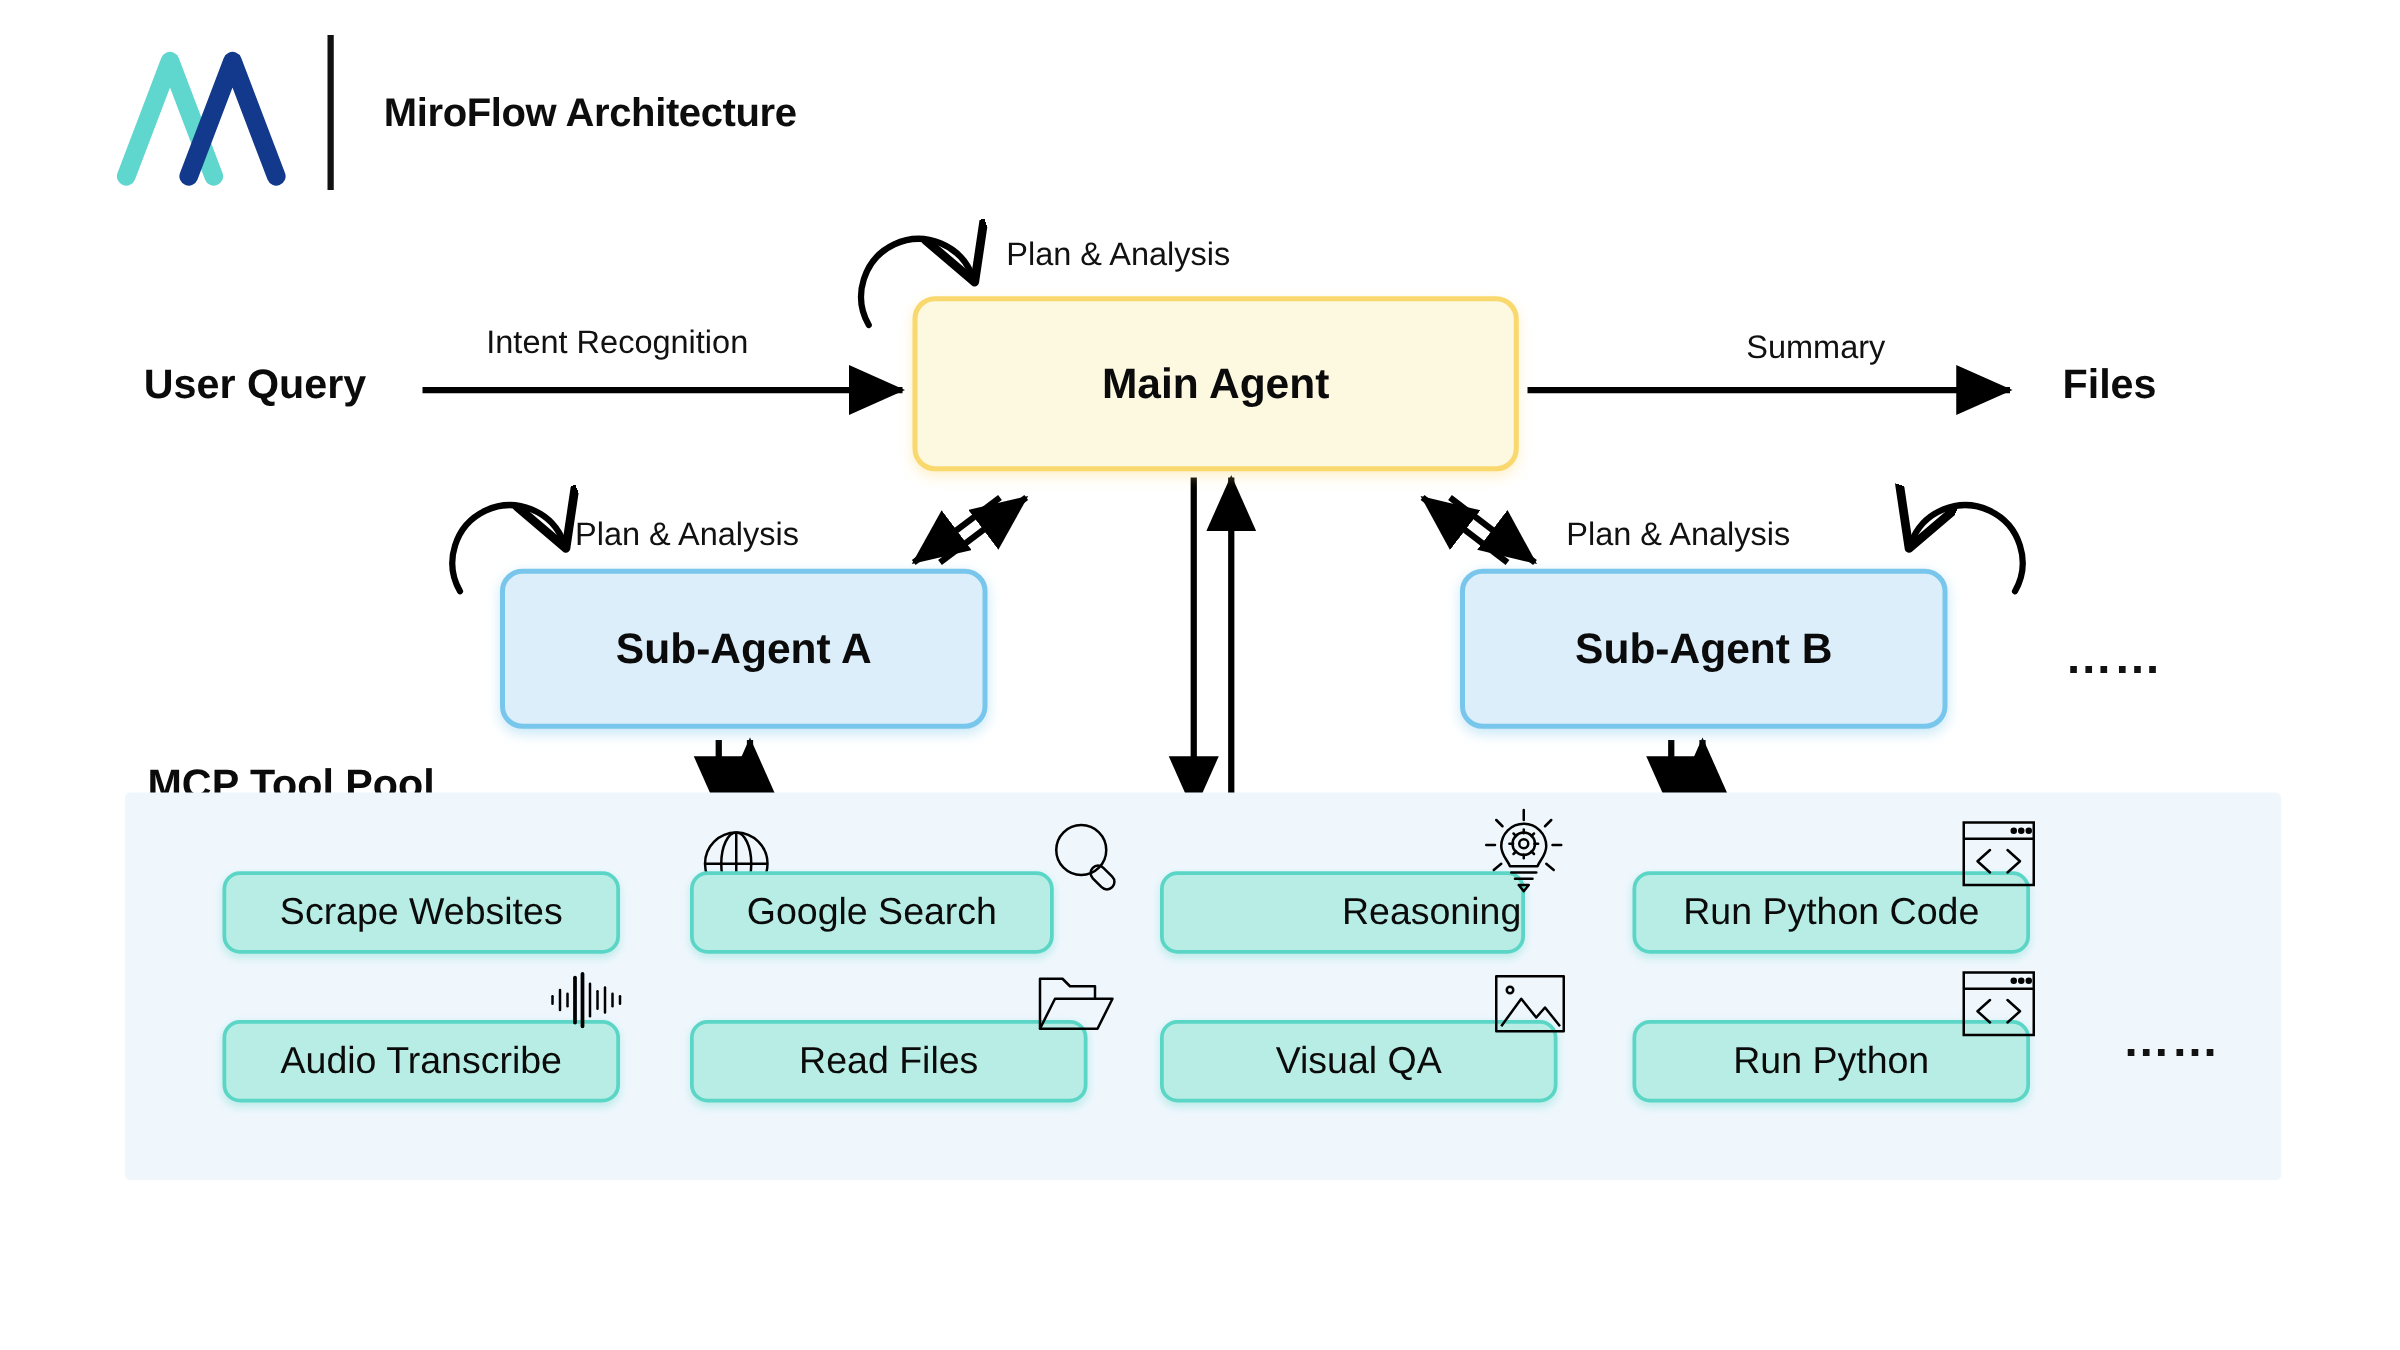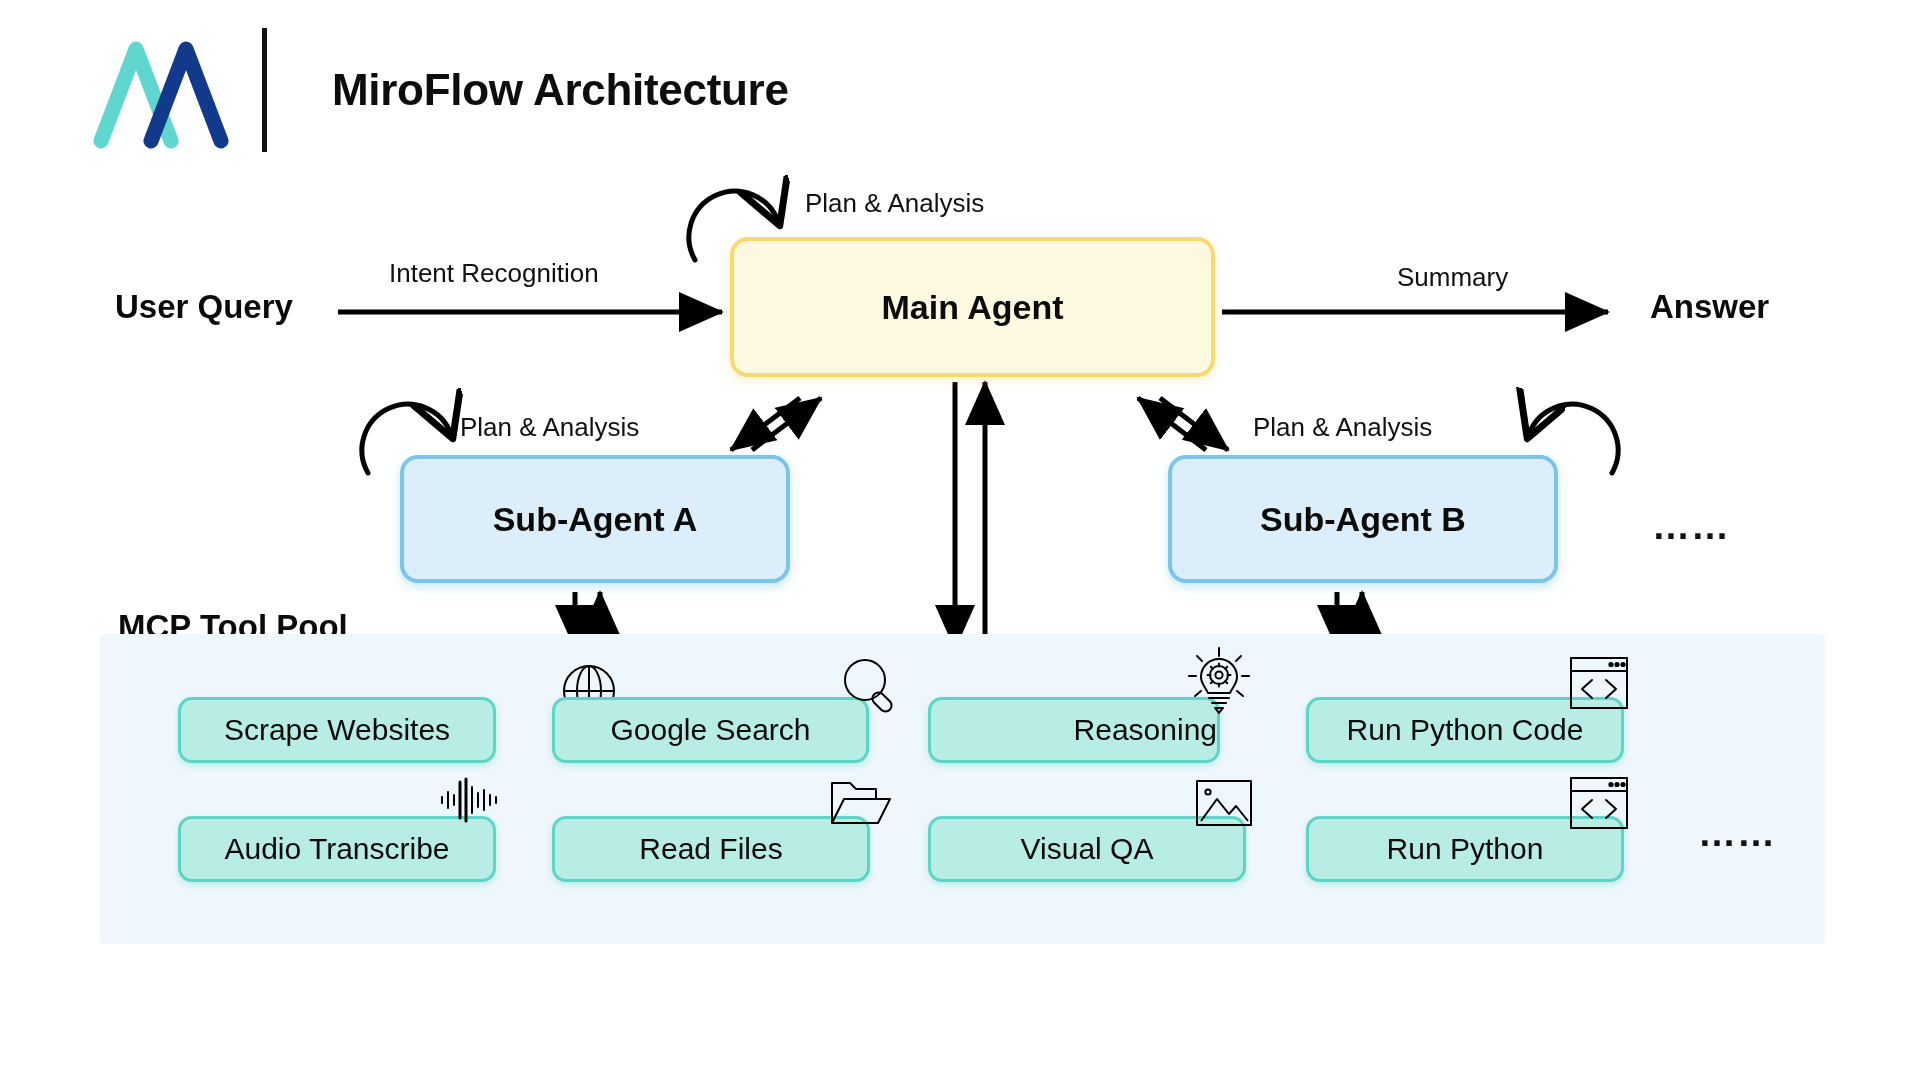--- a/index.html
+++ b/index.html
@@ -15,7 +15,7 @@
   #logo-mark{width:150px;height:118px;}
   #logo-divider{width:5px;height:124px;background:#111111;margin-left:24px;margin-right:40px;}
   #page-title{
-    font-size:44px;font-weight:bold;color:#0d0d0d;letter-spacing:-0.3px;white-space:nowrap;margin-left:25px;
+    font-size:32px;font-weight:bold;color:#0d0d0d;letter-spacing:-0.3px;white-space:nowrap;
   }
 
   

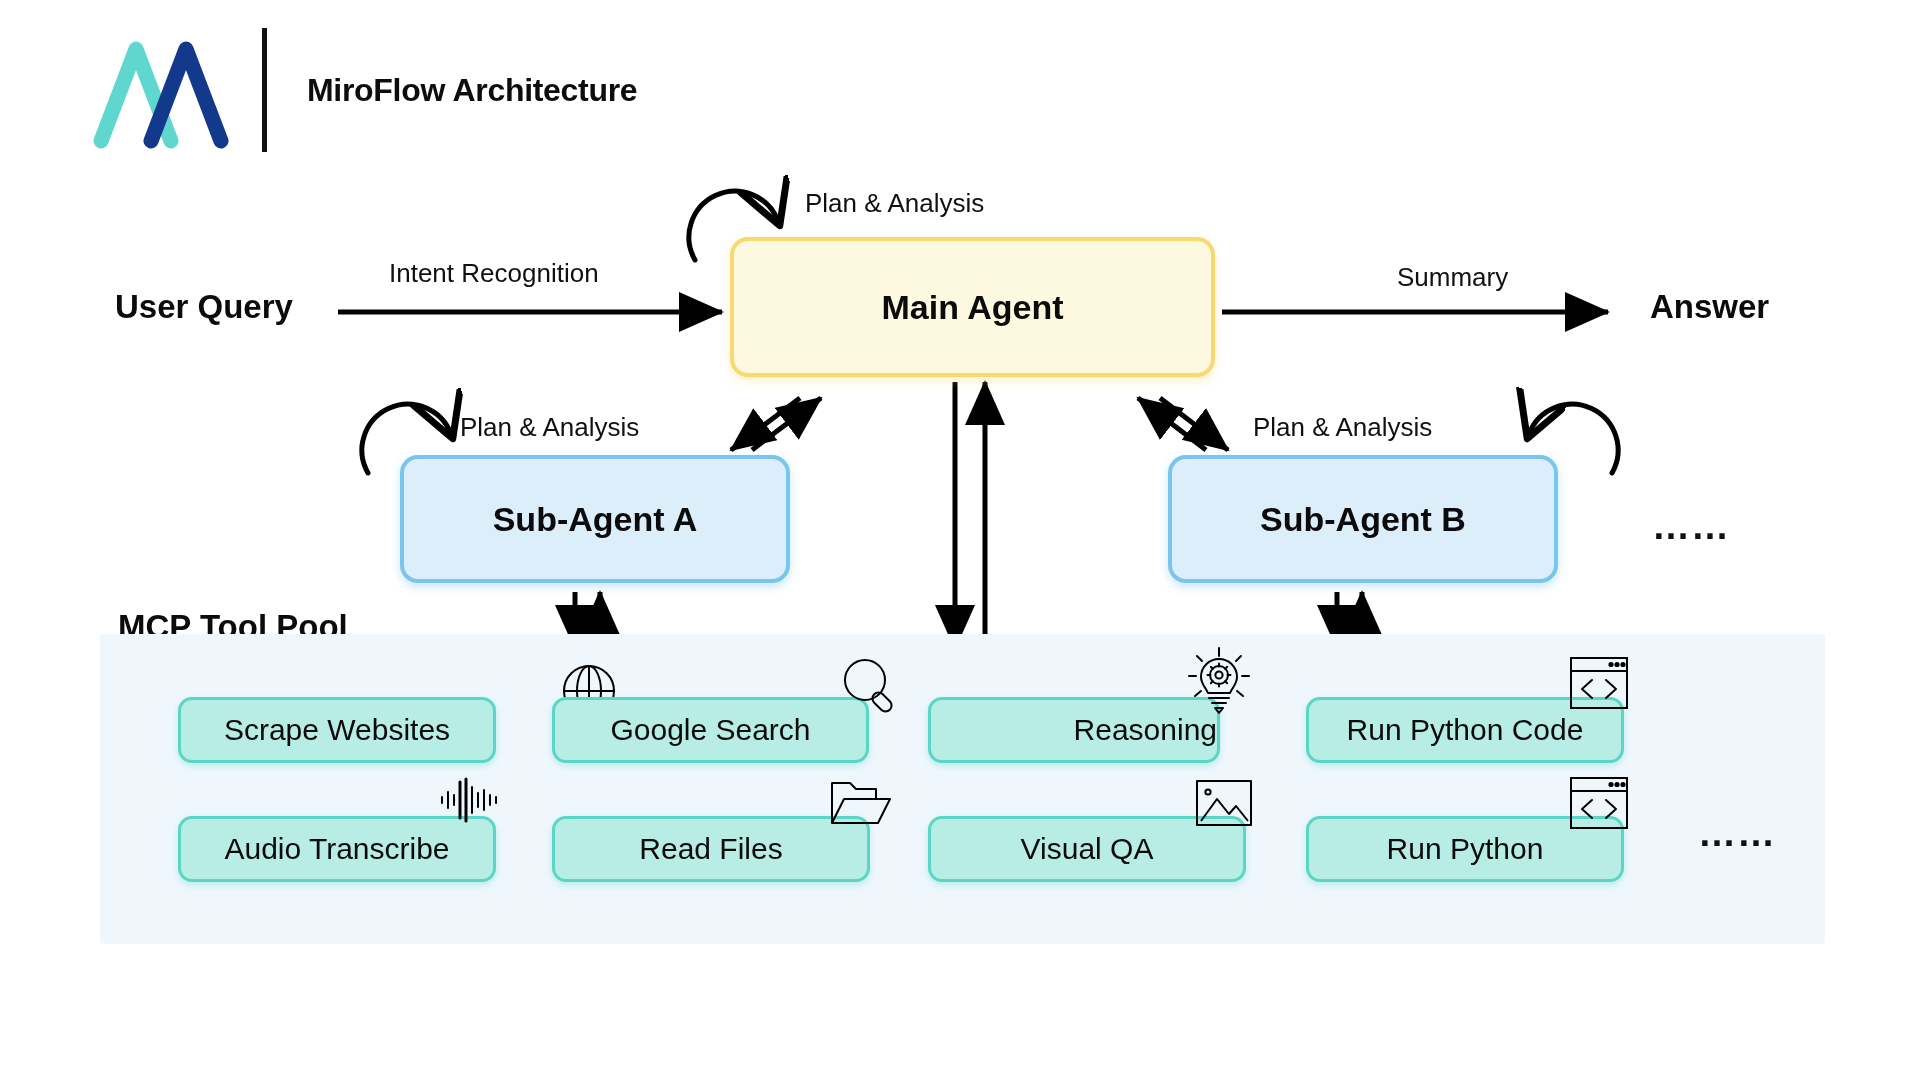--- a/index.html
+++ b/index.html
@@ -123,7 +123,7 @@
 
   <div class="abs lbl-plain" style="left:1397px;top:262px;text-align:center;">Summary</div>
 
-  <div class="abs lbl-bold" style="left:1650px;top:288px;">Answer</div>
+  <div class="abs lbl-bold" style="left:1650px;top:288px;">Files</div>
 
   <div class="abs lbl-plain" style="left:805px;top:188px;">Plan &amp; Analysis</div>
 

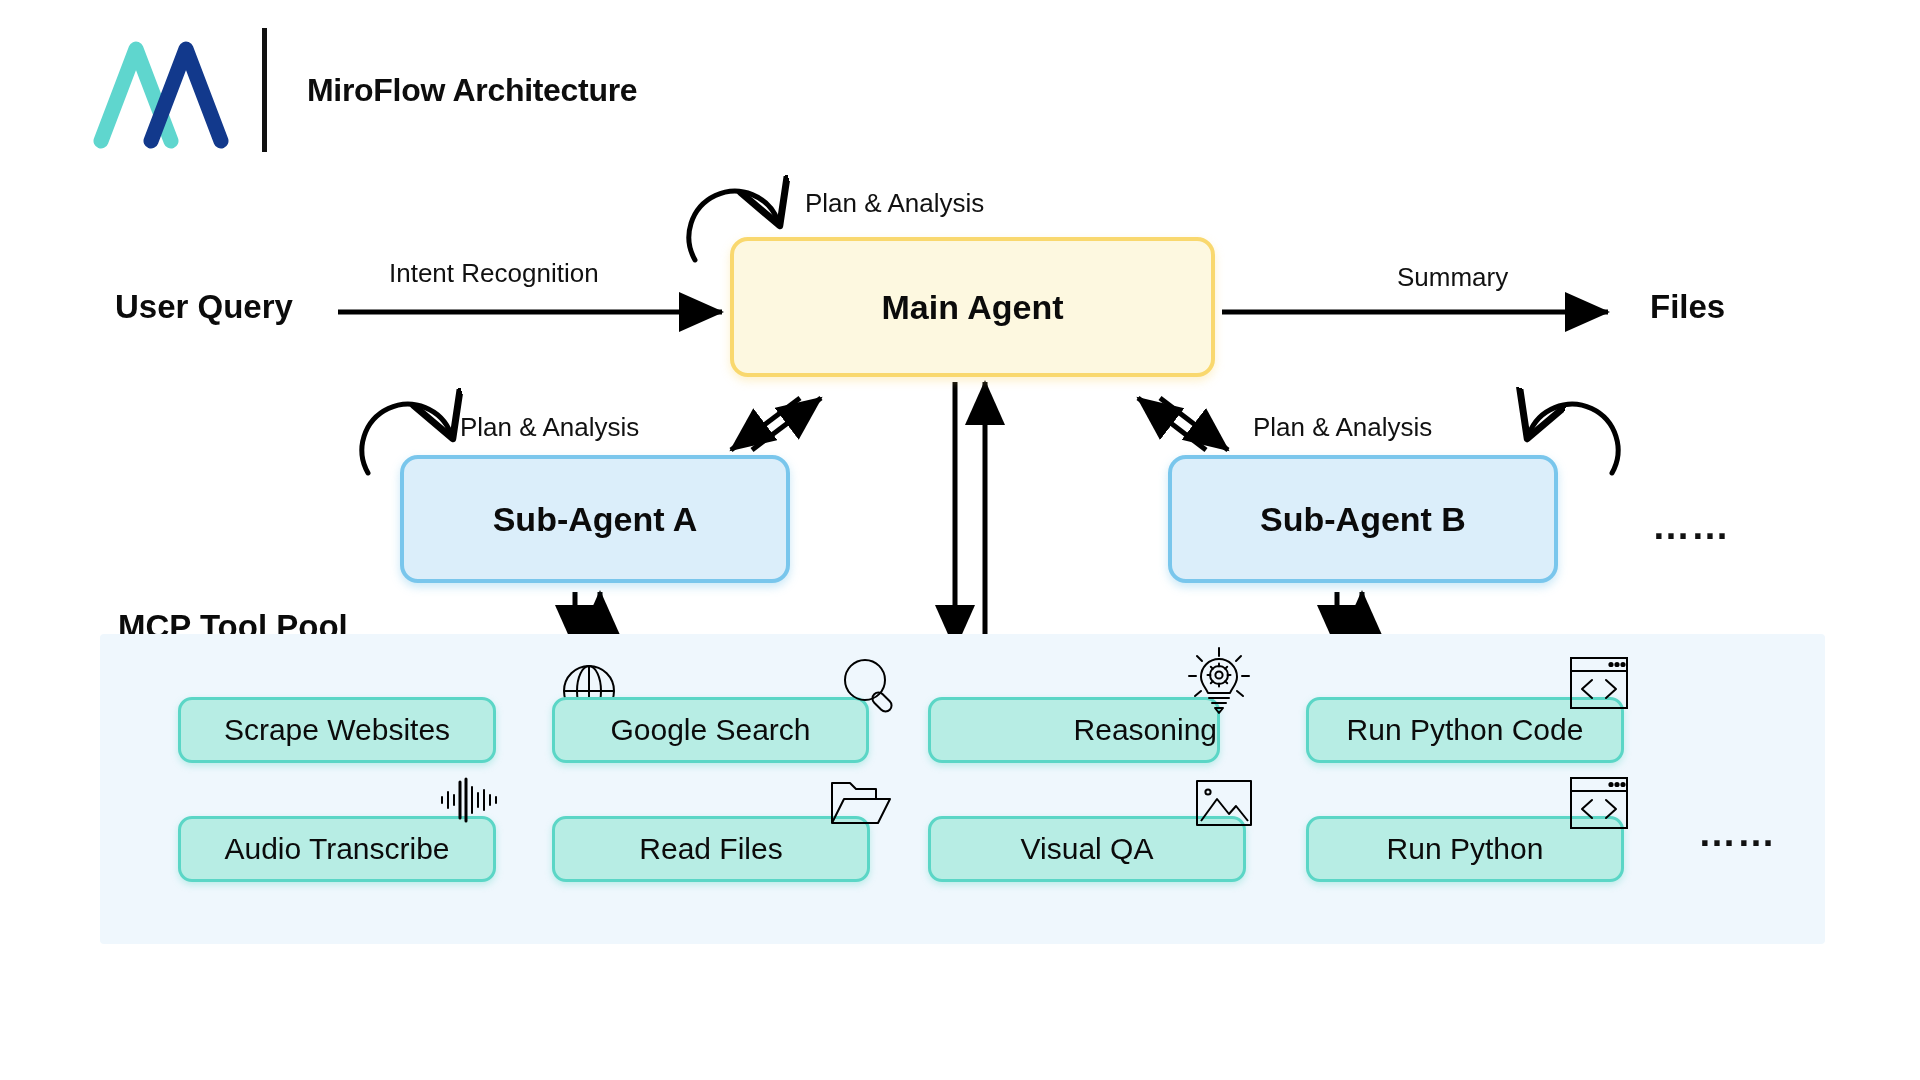--- a/index.html
+++ b/index.html
@@ -163,7 +163,7 @@
       </svg>
     </span>
 
-    <div class="tool-chip" style="left:452px;top:63px;width:317px;">
+    <div class="tool-chip" style="left:452px;top:63px;width:291px;">
       <span class="tool-chip-label">Google Search</span>
     </div>
     <span class="tool-icon" style="left:740px;top:22px;">

